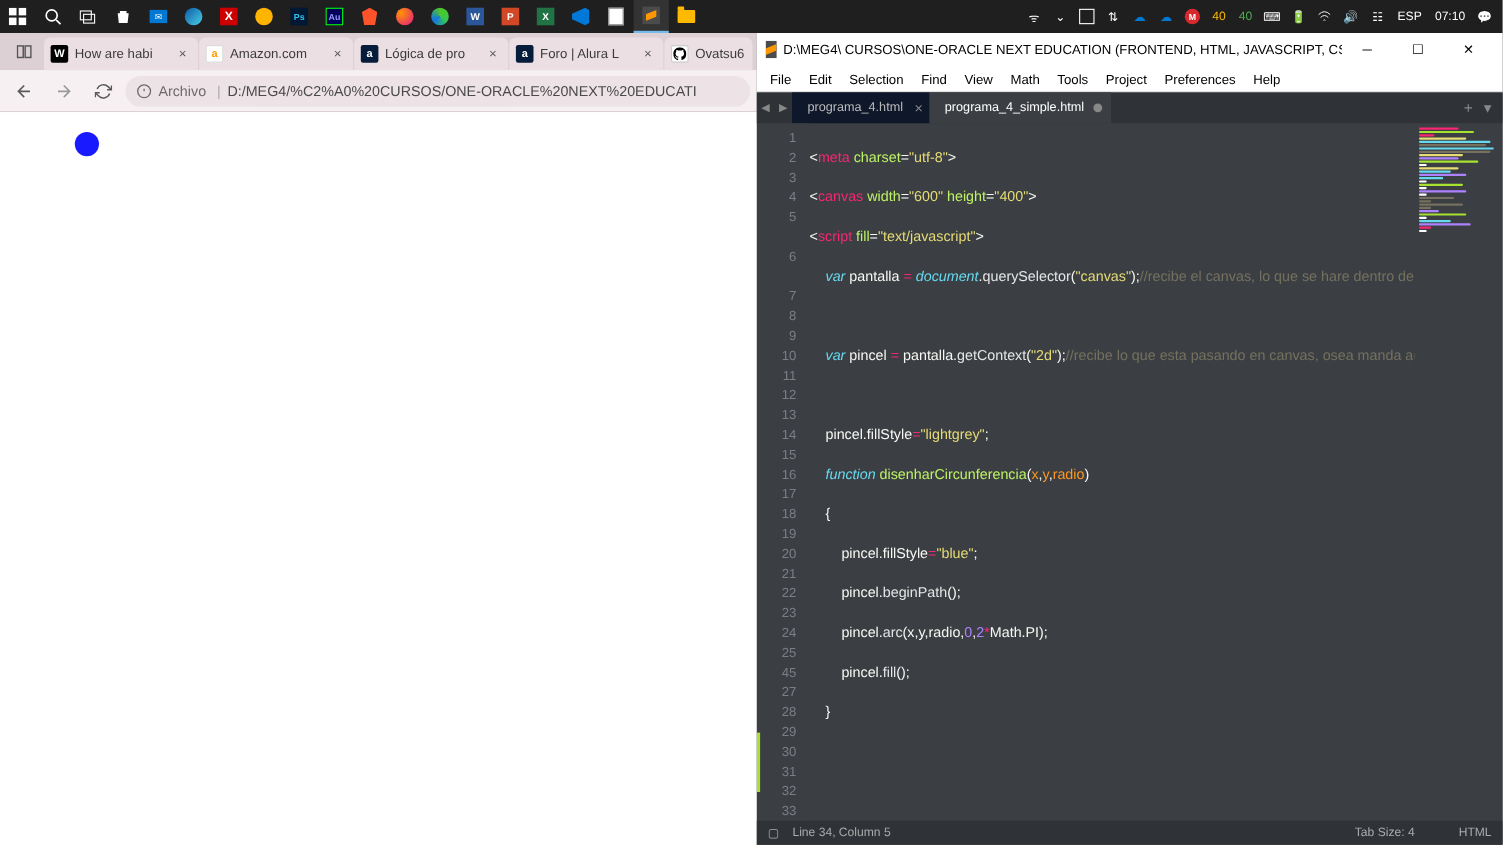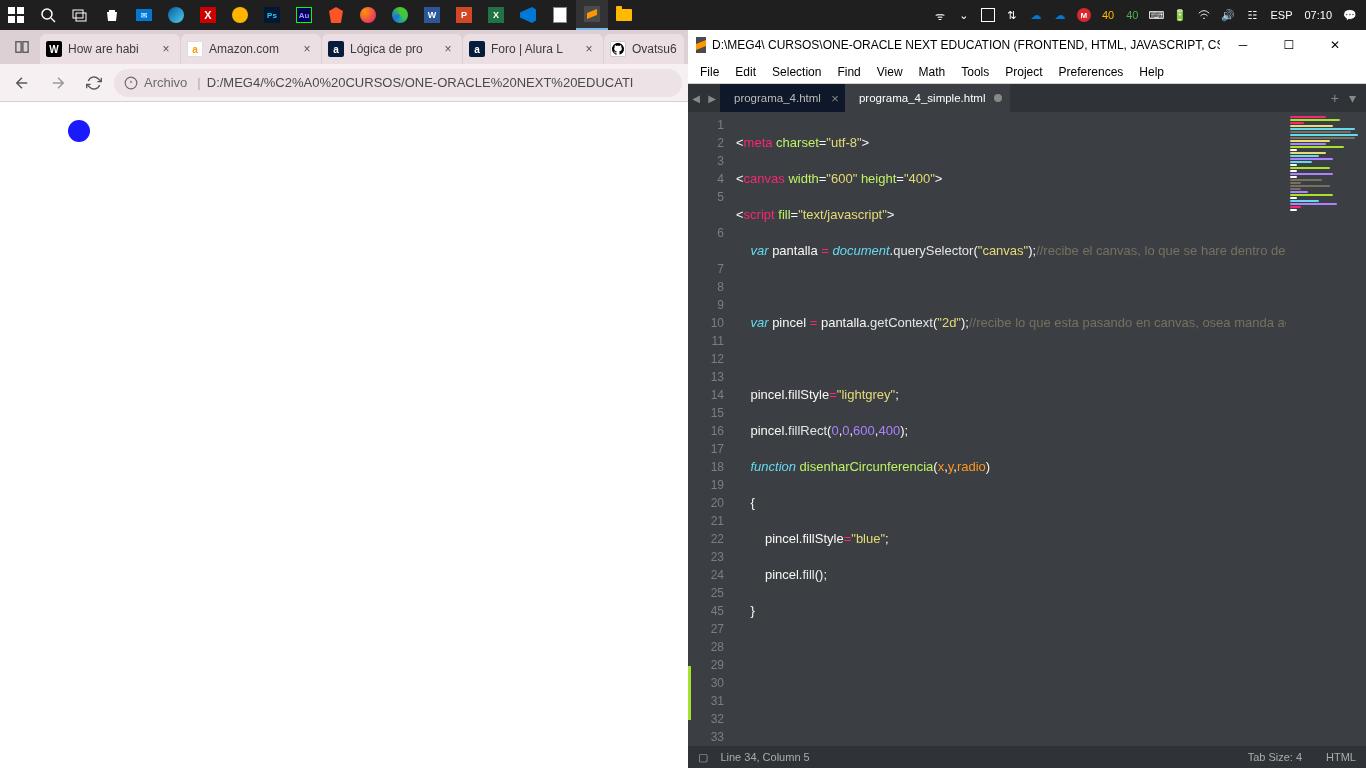--- a/index.html
+++ b/index.html
@@ -337,7 +337,6 @@
 <div class="line">    <span class="k-blue">var</span><span class="k-white"> pincel </span><span class="k-red">=</span><span class="k-white"> pantalla.</span><span class="k-func">getContext</span><span class="k-white">(</span><span class="k-yellow">"2d"</span><span class="k-white">);</span><span class="k-comment">//recibe lo que esta pasando en canvas, osea manda accion para dibujar</span></div>
 <div class="line"></div>
 <div class="line">    <span class="k-white">pincel.fillStyle</span><span class="k-red">=</span><span class="k-yellow">"lightgrey"</span><span class="k-white">;</span></div>
-<div class="line">    <span class="k-white">pincel.</span><span class="k-func">fillRect</span><span class="k-white">(</span><span class="k-purple">0</span><span class="k-white">,</span><span class="k-purple">0</span><span class="k-white">,</span><span class="k-purple">600</span><span class="k-white">,</span><span class="k-purple">400</span><span class="k-white">);</span></div>
 <div class="line">    <span class="k-blue k-ital">function</span><span class="k-green"> disenharCircunferencia</span><span class="k-white">(</span><span class="k-orange k-ital">x</span><span class="k-white">,</span><span class="k-orange k-ital">y</span><span class="k-white">,</span><span class="k-orange k-ital">radio</span><span class="k-white">)</span></div>
 <div class="line">    <span class="k-white">{</span></div>
 <div class="line">        <span class="k-white">pincel.fillStyle</span><span class="k-red">=</span><span class="k-yellow">"blue"</span><span class="k-white">;</span></div>

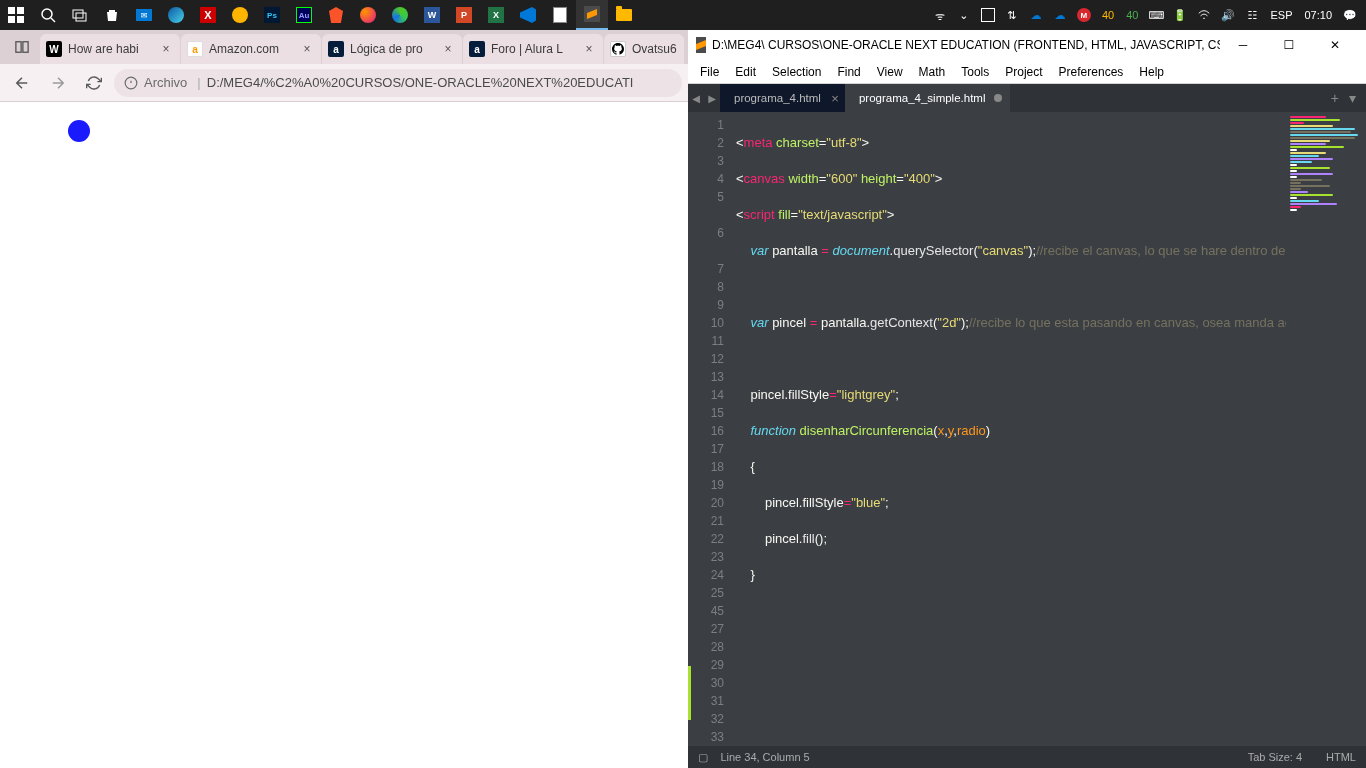--- a/index.html
+++ b/index.html
@@ -340,6 +340,7 @@
 <div class="line">    <span class="k-blue k-ital">function</span><span class="k-green"> disenharCircunferencia</span><span class="k-white">(</span><span class="k-orange k-ital">x</span><span class="k-white">,</span><span class="k-orange k-ital">y</span><span class="k-white">,</span><span class="k-orange k-ital">radio</span><span class="k-white">)</span></div>
 <div class="line">    <span class="k-white">{</span></div>
 <div class="line">        <span class="k-white">pincel.fillStyle</span><span class="k-red">=</span><span class="k-yellow">"blue"</span><span class="k-white">;</span></div>
+<div class="line">        <span class="k-white">pincel.</span><span class="k-func">beginPath</span><span class="k-white">();</span></div>
 <div class="line">        <span class="k-white">pincel.</span><span class="k-func">fill</span><span class="k-white">();</span></div>
 <div class="line">    <span class="k-white">}</span></div>
 

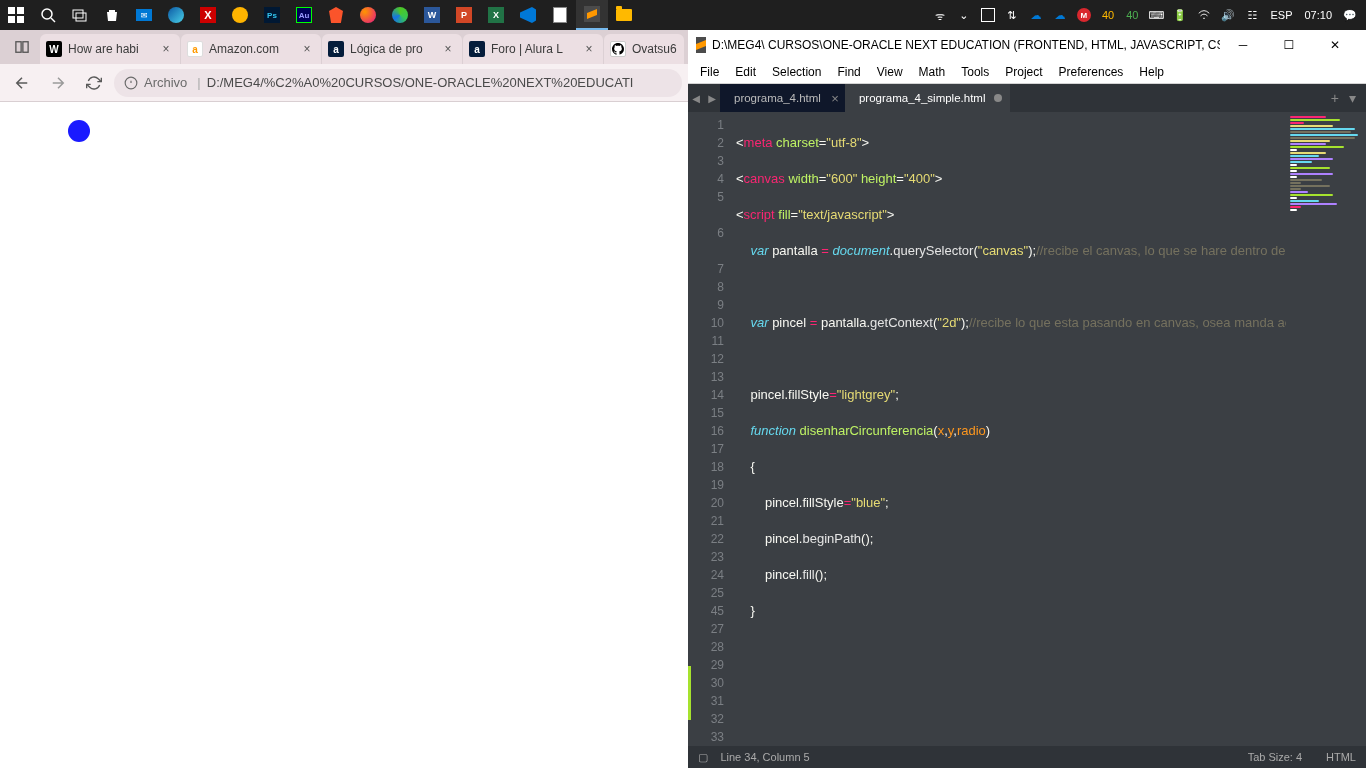--- a/index.html
+++ b/index.html
@@ -341,6 +341,7 @@
 <div class="line">    <span class="k-white">{</span></div>
 <div class="line">        <span class="k-white">pincel.fillStyle</span><span class="k-red">=</span><span class="k-yellow">"blue"</span><span class="k-white">;</span></div>
 <div class="line">        <span class="k-white">pincel.</span><span class="k-func">beginPath</span><span class="k-white">();</span></div>
+<div class="line">        <span class="k-white">pincel.</span><span class="k-func">arc</span><span class="k-white">(x,y,radio,</span><span class="k-purple">0</span><span class="k-white">,</span><span class="k-purple">2</span><span class="k-red">*</span><span class="k-white">Math.PI);</span></div>
 <div class="line">        <span class="k-white">pincel.</span><span class="k-func">fill</span><span class="k-white">();</span></div>
 <div class="line">    <span class="k-white">}</span></div>
 

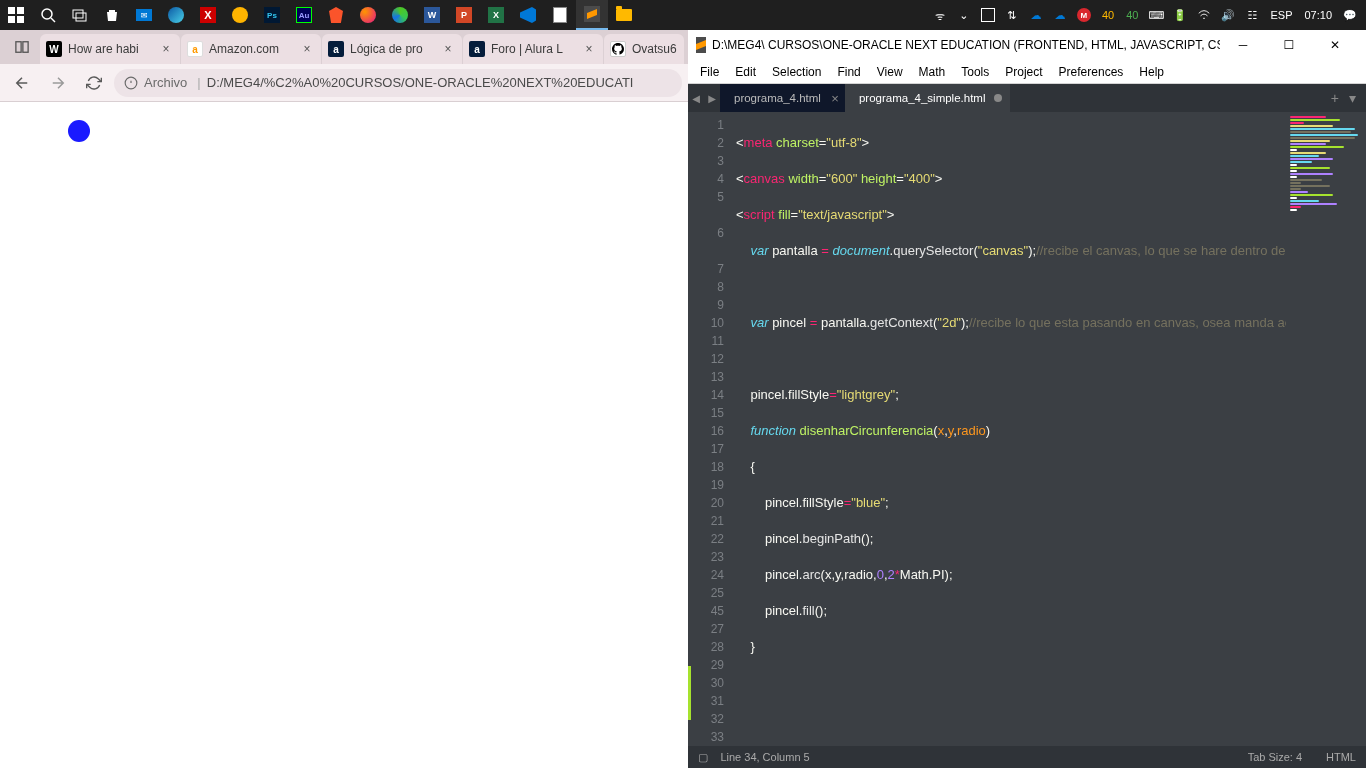--- a/index.html
+++ b/index.html
@@ -50,7 +50,7 @@
 .mm-line{height:2px;margin-bottom:1px;border-radius:1px}
 .status{height:22px;background:#2f3338;display:flex;align-items:center;font-size:11px;font-family:'Segoe UI';color:#aaa;padding:0 10px;justify-content:space-between}
 .status .sl{display:flex;gap:12px;align-items:center}
-.status .sr{display:flex;gap:24px;align-items:center}
+.status .sr{display:flex;gap:40px;align-items:center}
 .active-line-marker{position:absolute;left:0;bottom:26px;width:3px;height:54px;background:#a6e22e}
 .k-red{color:#f92672}
 .k-orange{color:#fd971f}

